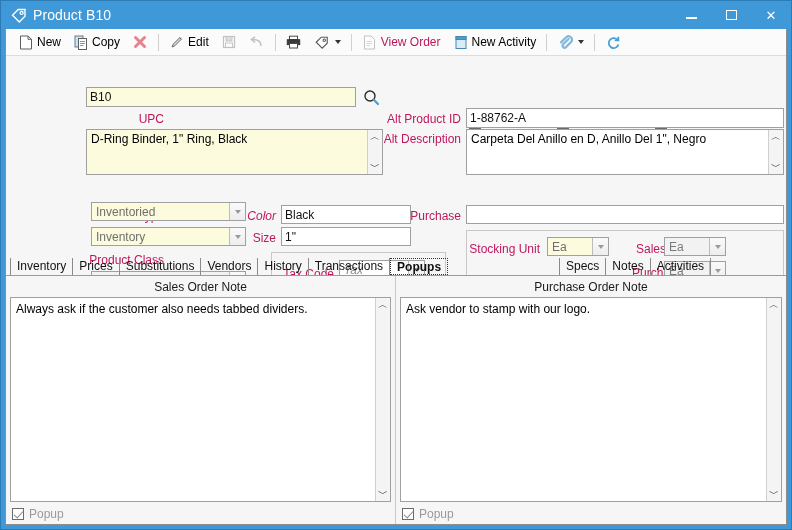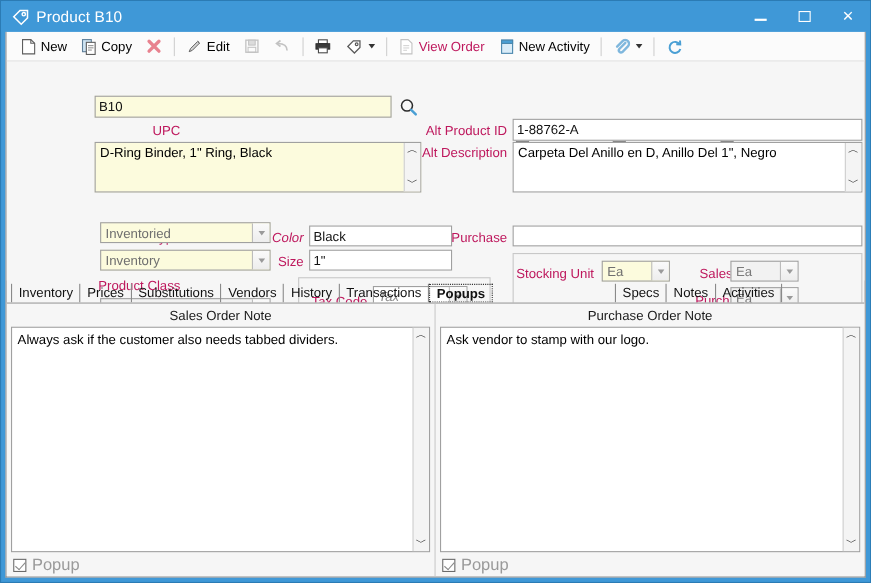--- a/index.html
+++ b/index.html
@@ -302,7 +302,7 @@
   .note-foot .cbi {
     position: static;
     display: flex; align-items: center; gap: 5px;
-    font-size: 15px;
+    font-size: 12px;
   }
   .note-foot .box {
     width: 12px; height: 12px;

